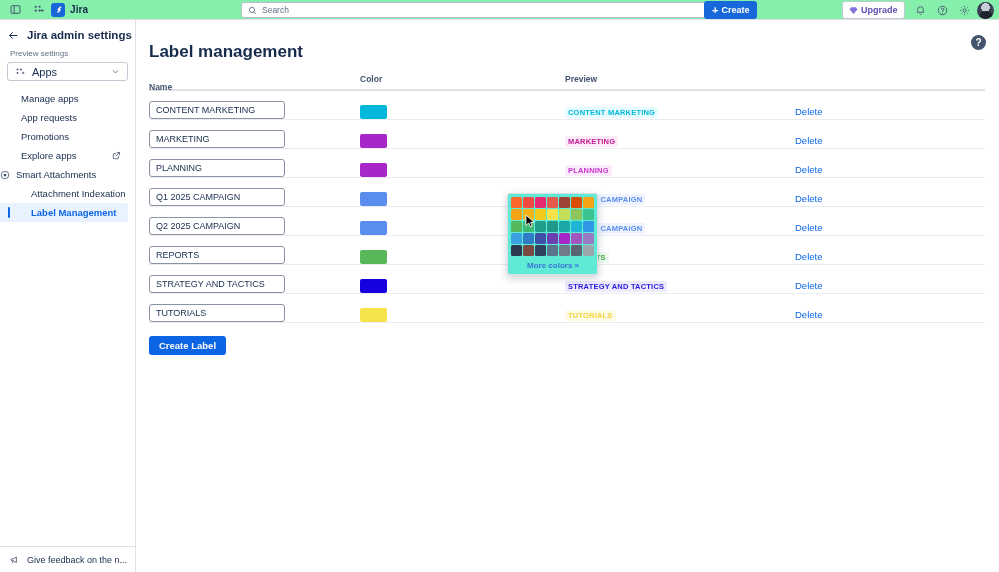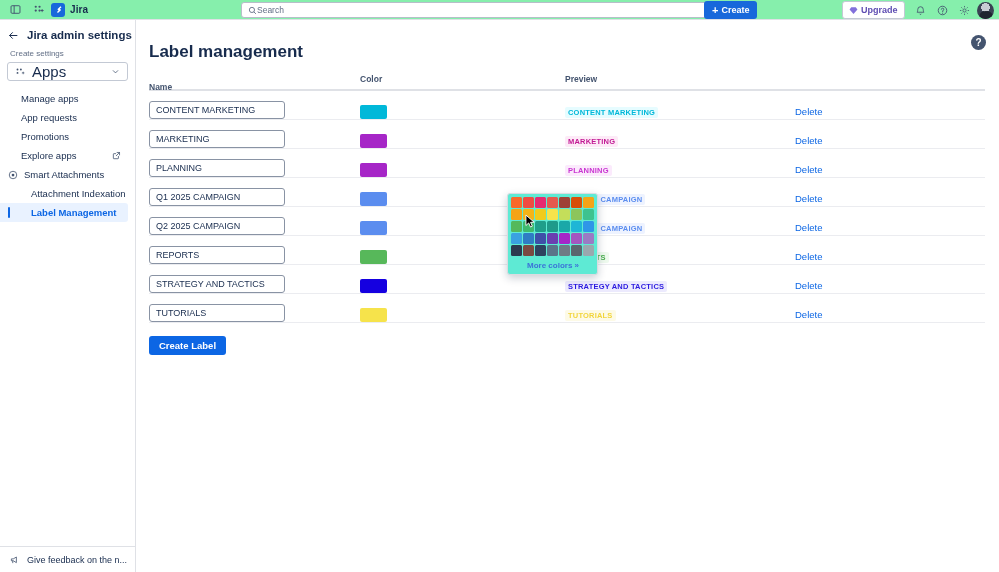--- a/index.html
+++ b/index.html
@@ -33,7 +33,7 @@
   .search-box {
     position: absolute; left: 241px; top: 2px; width: 487px; height: 16px;
     border: 1px solid #b7bec9; border-radius: 3px; background: #fff;
-    display: flex; align-items: center; padding: 0 6px;
+    display: flex; align-items: center; gap: 5px; padding: 0 6px;
   }
   .search-box .ph { font-size: 8.5px; color: #626f86; }
 

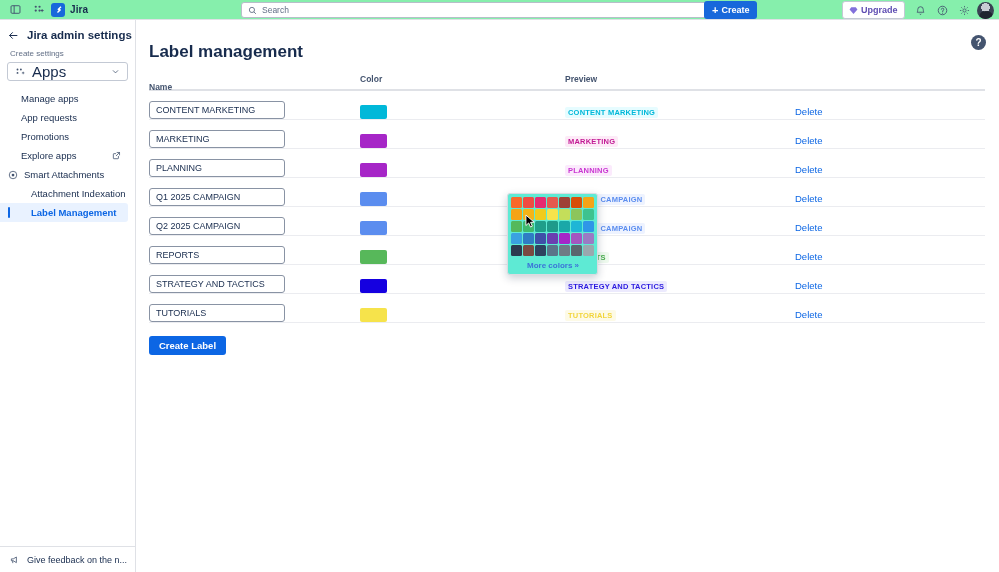--- a/index.html
+++ b/index.html
@@ -237,7 +237,7 @@
     <span class="ttl">Jira admin settings</span>
   </div>
 
-  <div class="sb-sub">Create settings</div>
+  <div class="sb-sub">Preview settings</div>
 
   <div class="sb-select">
     <span style="display:flex;">

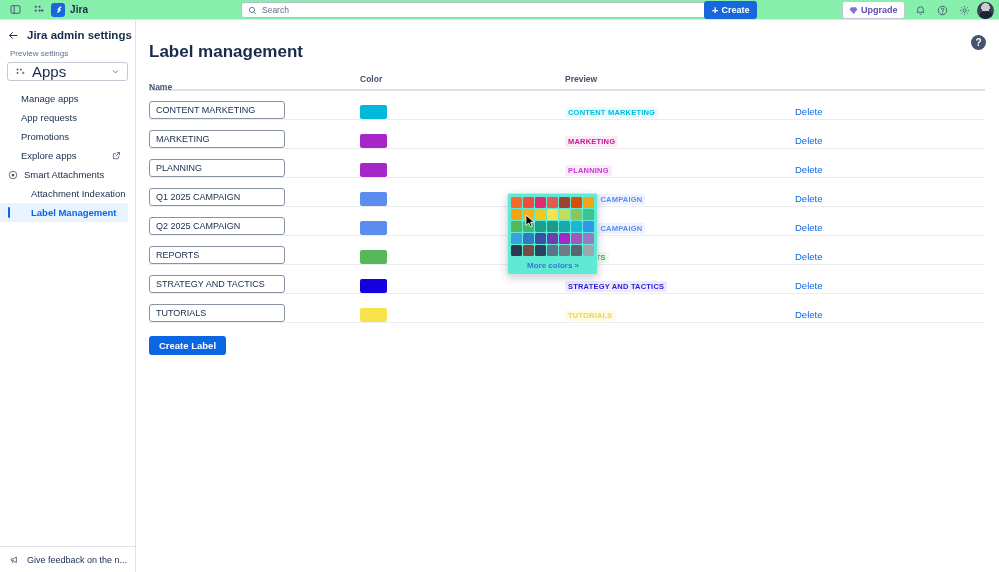--- a/index.html
+++ b/index.html
@@ -72,7 +72,7 @@
     margin: 0 7px; height: 19px; border: 1px solid #c3c9d4; border-radius: 3px;
     display: flex; align-items: center; gap: 7px; padding: 0 7px; background: #fff; cursor: pointer;
   }
-  .sb-select .lbl { font-size: 15px; color: #172b4d; flex: 1; }
+  .sb-select .lbl { font-size: 11px; color: #172b4d; flex: 1; }
   .sb-list { margin-top: 8px; }
   .sb-item {
     height: 19px; display: flex; align-items: center; font-size: 9.5px;

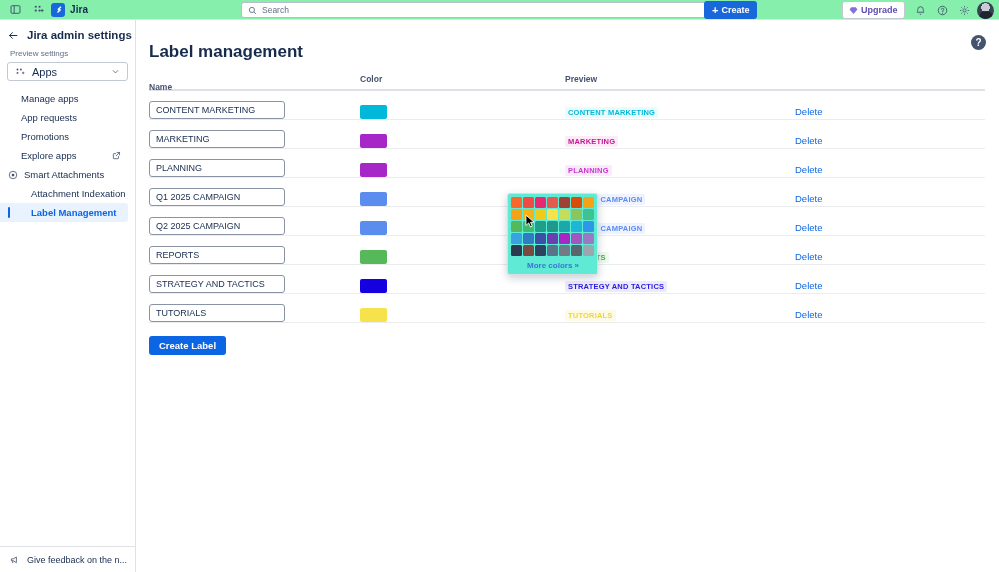--- a/index.html
+++ b/index.html
@@ -79,7 +79,7 @@
     color: #172b4d; padding-left: 21px; cursor: pointer; position: relative;
   }
   .sb-item.ind { padding-left: 31px; }
-  .sb-item.grp { padding-left: 8px; gap: 6px; }
+  .sb-item.grp { padding-left: 0; gap: 6px; }
   .sb-item.active {
     background: #e9f2ff; color: #0c66e4; font-weight: 600;
     margin: 0 7px 0 0; border-radius: 0 3px 3px 0;

